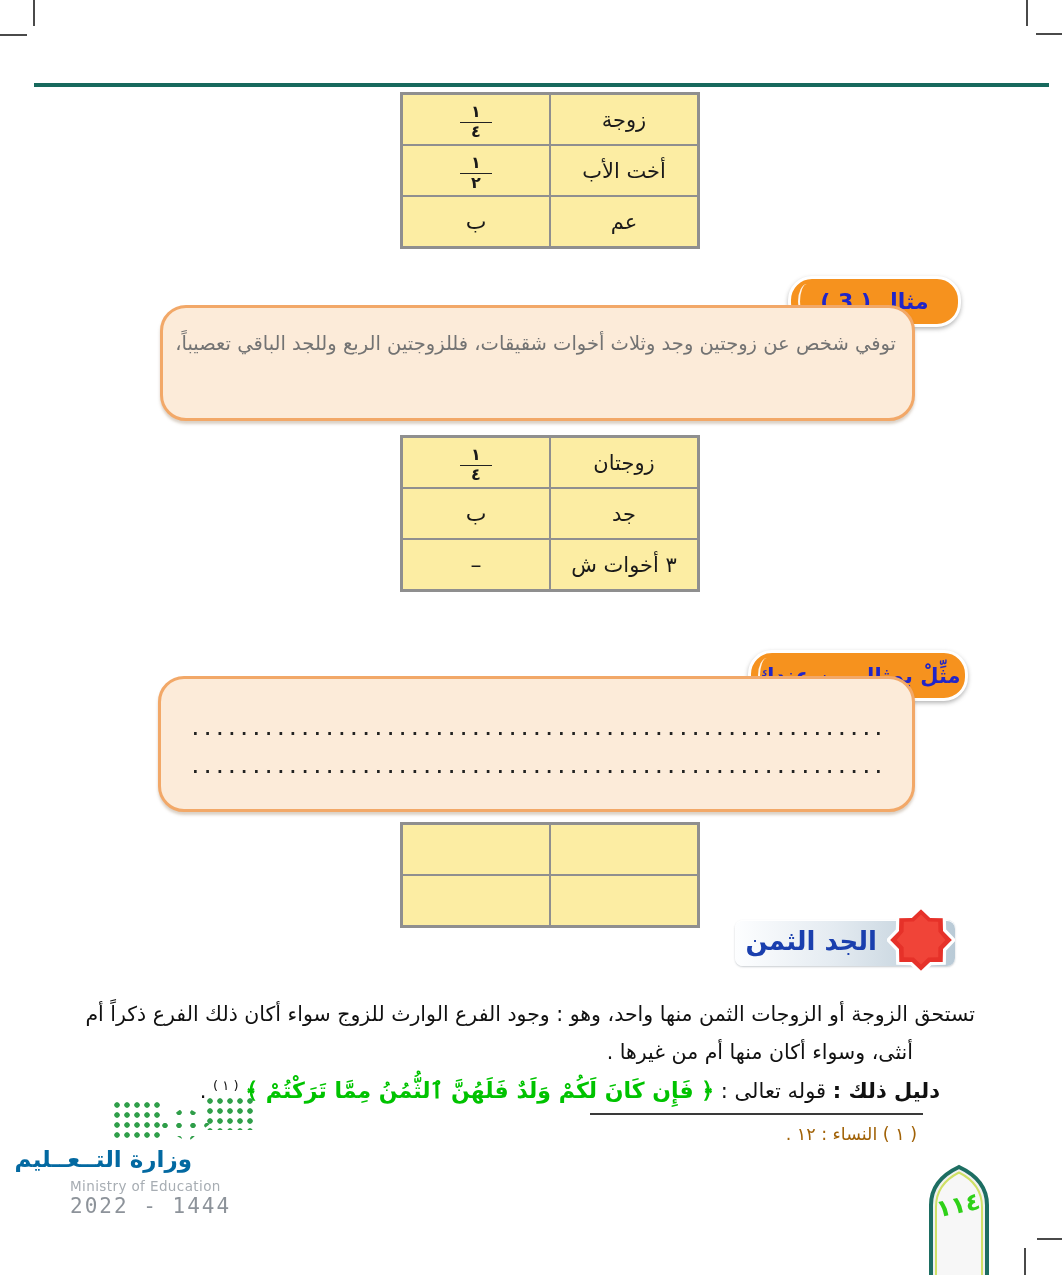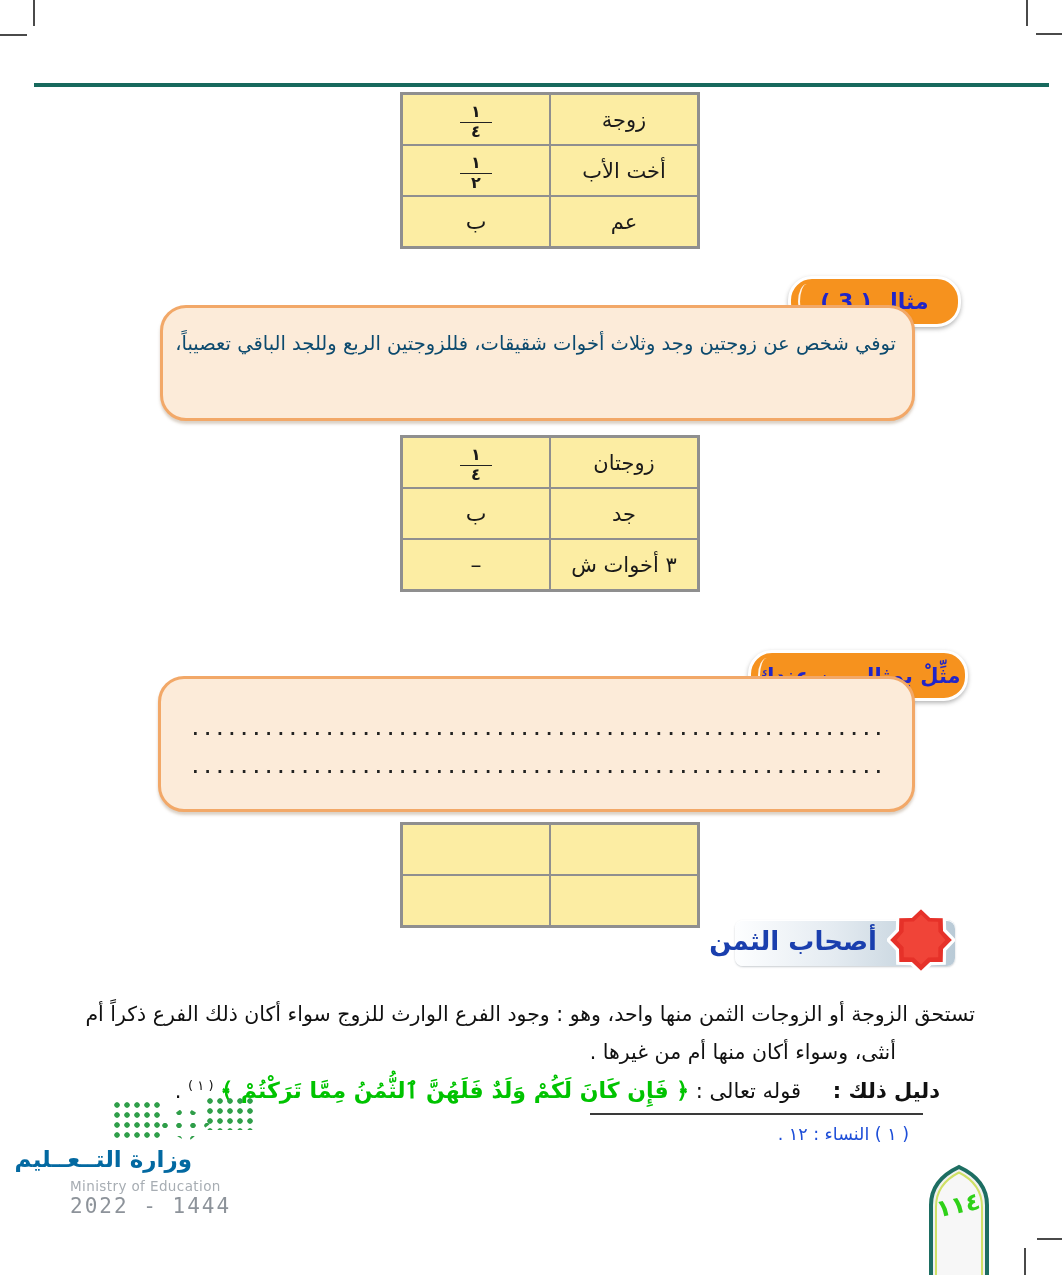--- a/index.html
+++ b/index.html
@@ -45,7 +45,7 @@
      box-shadow:0 3px 3px rgba(150,120,90,.35);}
   .ex-box{left:160px;top:305px;width:749px;height:110px;}
   .ans-box{left:158px;top:676px;width:751px;height:130px;}
-  .ex-line{position:absolute;white-space:nowrap;direction:rtl;font-size:19.5px;color:#0c4a6e;}
+  .ex-line{position:absolute;white-space:nowrap;direction:rtl;font-size:19.5px;color:#737373;}
   .ex-l1{top:24px;right:16px;}
   .ex-l2{top:62px;right:292px;}
   .dots{position:absolute;left:0;right:0;margin:0 auto;width:688px;overflow:hidden;

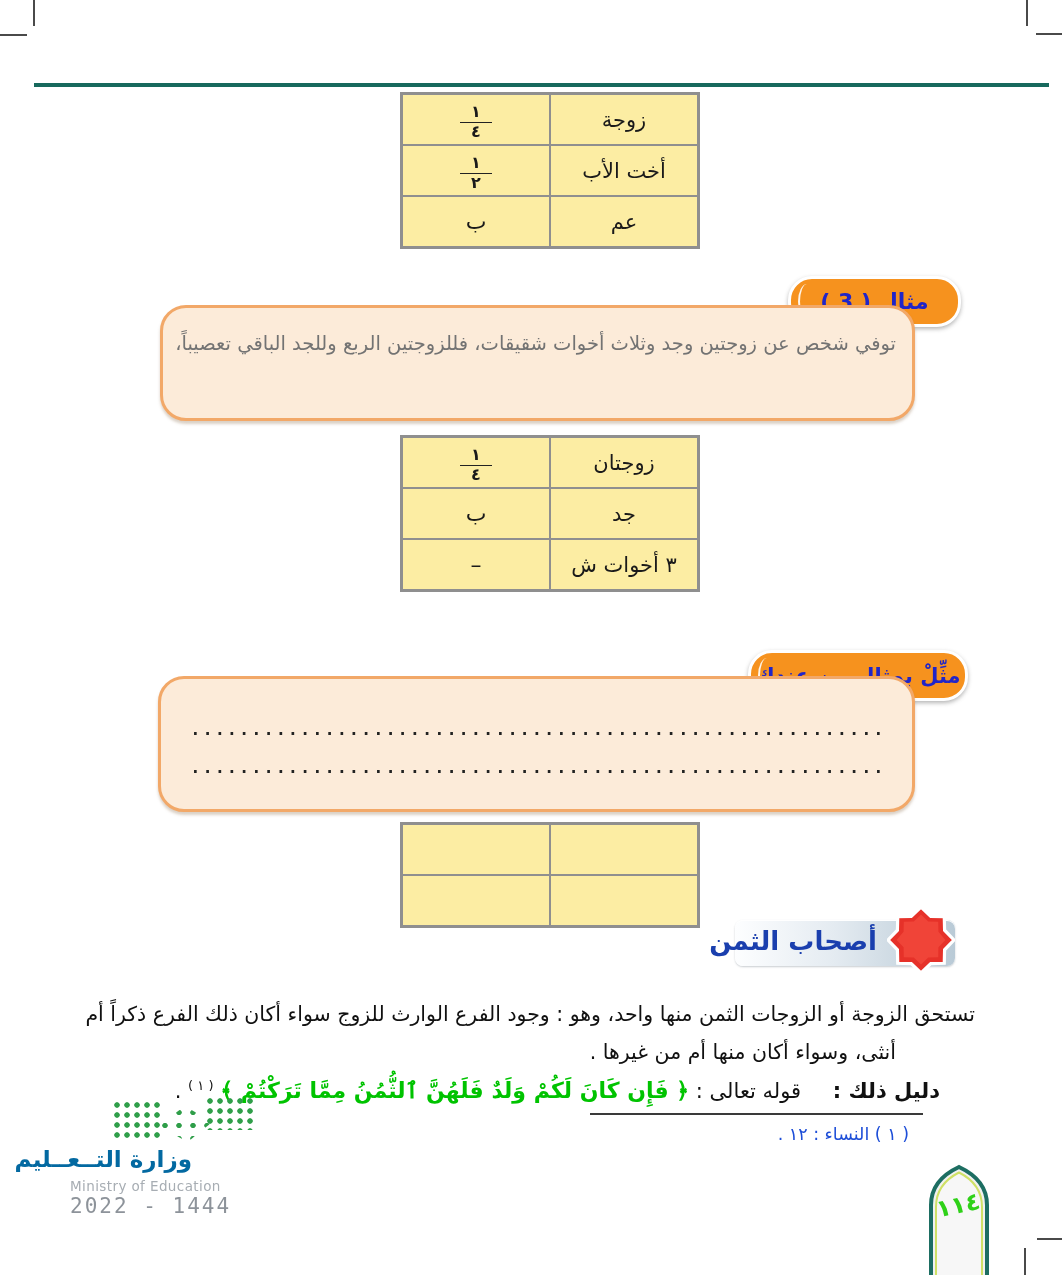--- a/index.html
+++ b/index.html
@@ -177,7 +177,7 @@
     </table>
 
   <div class="sec-bar">
-    <div class="sec-title">أصحاب الثمن</div>
+    <div class="sec-title">الجد الثمن</div>
     <svg class="sec-star" viewBox="0 0 64 64">
       <polygon points="32,1 41.2,9.8 53.9,10.1 54.2,22.8 63,32 54.2,41.2 53.9,53.9 41.2,54.2 32,63 22.8,54.2 10.1,53.9 9.8,41.2 1,32 9.8,22.8 10.1,10.1 22.8,9.8" fill="#e63129" stroke="#ffffff" stroke-width="3"></polygon>
       <polygon points="32,8 38.8,14.6 48.2,14.8 48.4,24.2 55,32 48.4,38.8 48.2,48.2 38.8,48.4 32,55 25.2,48.4 15.8,48.2 15.6,38.8 9,32 15.6,24.2 15.8,14.8 25.2,14.6" fill="#f04438" stroke="none"></polygon>

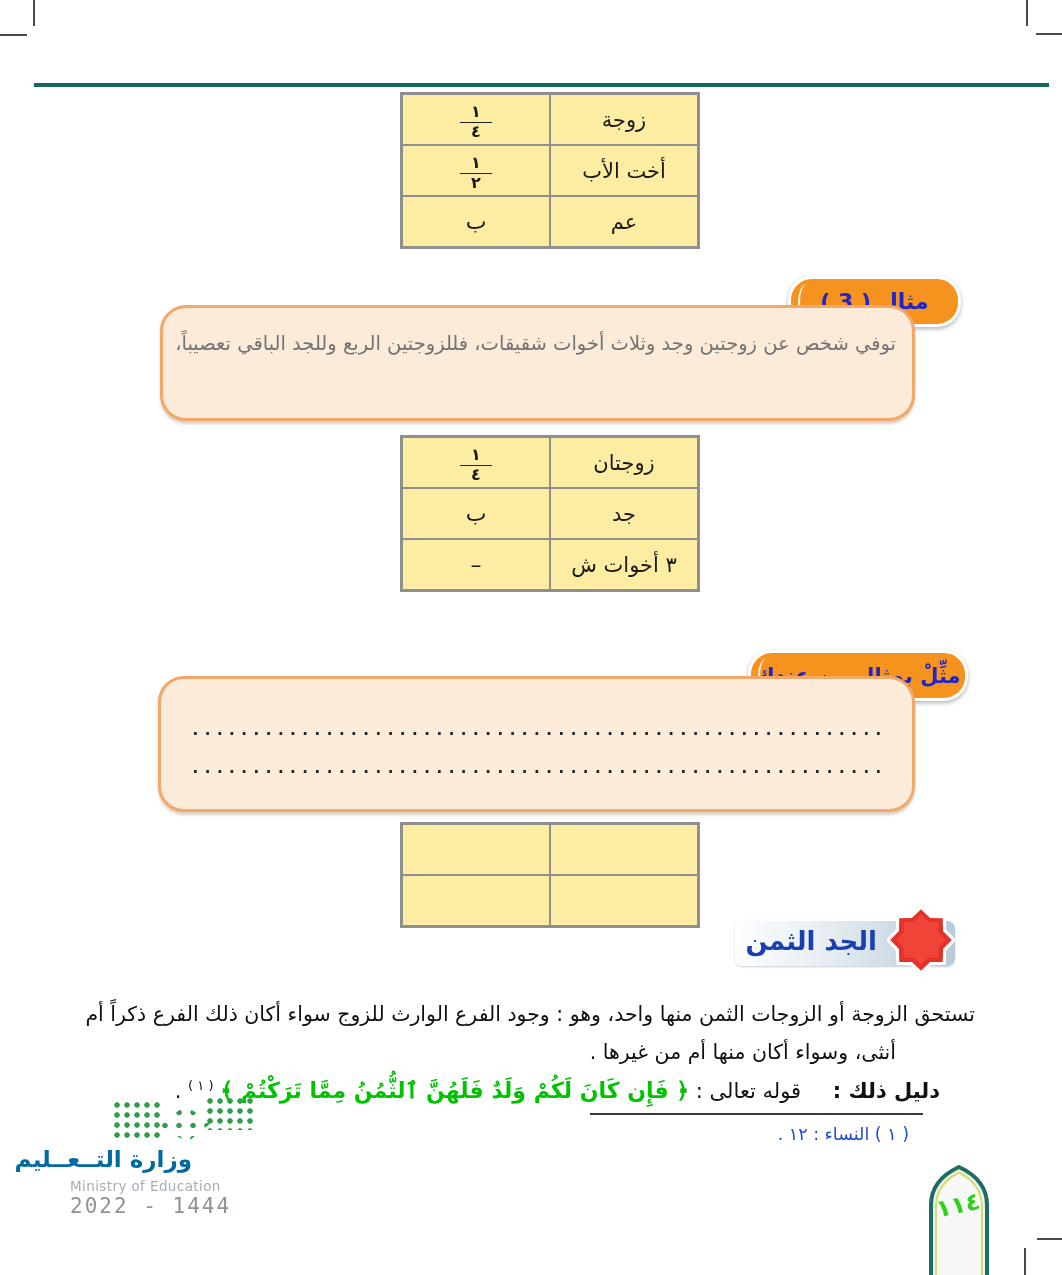--- a/index.html
+++ b/index.html
@@ -62,7 +62,7 @@
   
   .p-line{position:absolute;white-space:nowrap;direction:rtl;font-size:20.5px;color:#111;}
   .p-l1{right:87px;top:1002px;}
-  .p-l2{right:166px;top:1040px;}
+  .p-l2{right:149px;top:1040px;}
   .evidence{position:absolute;right:122px;top:1078px;white-space:nowrap;direction:rtl;font-size:21px;color:#111;}
   .evidence .bold{font-weight:bold;margin-left:25px;}
   .verse{color:#00c300;font-weight:bold;font-size:22px;}

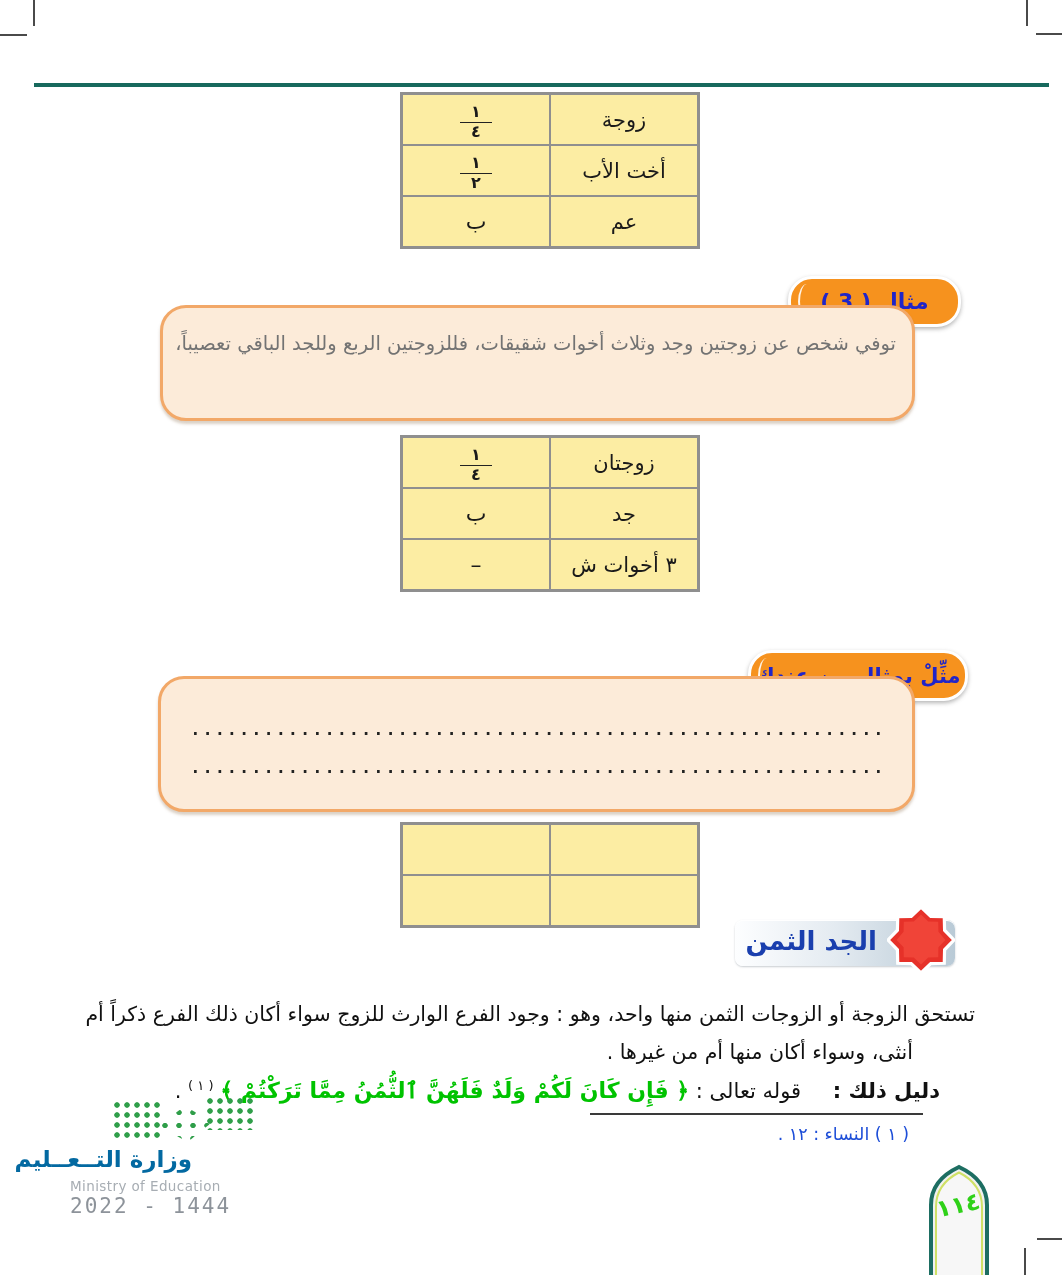--- a/index.html
+++ b/index.html
@@ -64,7 +64,7 @@
   .p-l1{right:87px;top:1002px;}
   .p-l2{right:149px;top:1040px;}
   .evidence{position:absolute;right:122px;top:1078px;white-space:nowrap;direction:rtl;font-size:21px;color:#111;}
-  .evidence .bold{font-weight:bold;margin-left:25px;}
+  .evidence .bold{font-weight:bold;}
   .verse{color:#00c300;font-weight:bold;font-size:22px;}
   .fn-mark{font-size:13px;vertical-align:super;}
   .fn-rule{position:absolute;left:590px;top:1113px;width:333px;height:2px;background:#3a3a3a;}

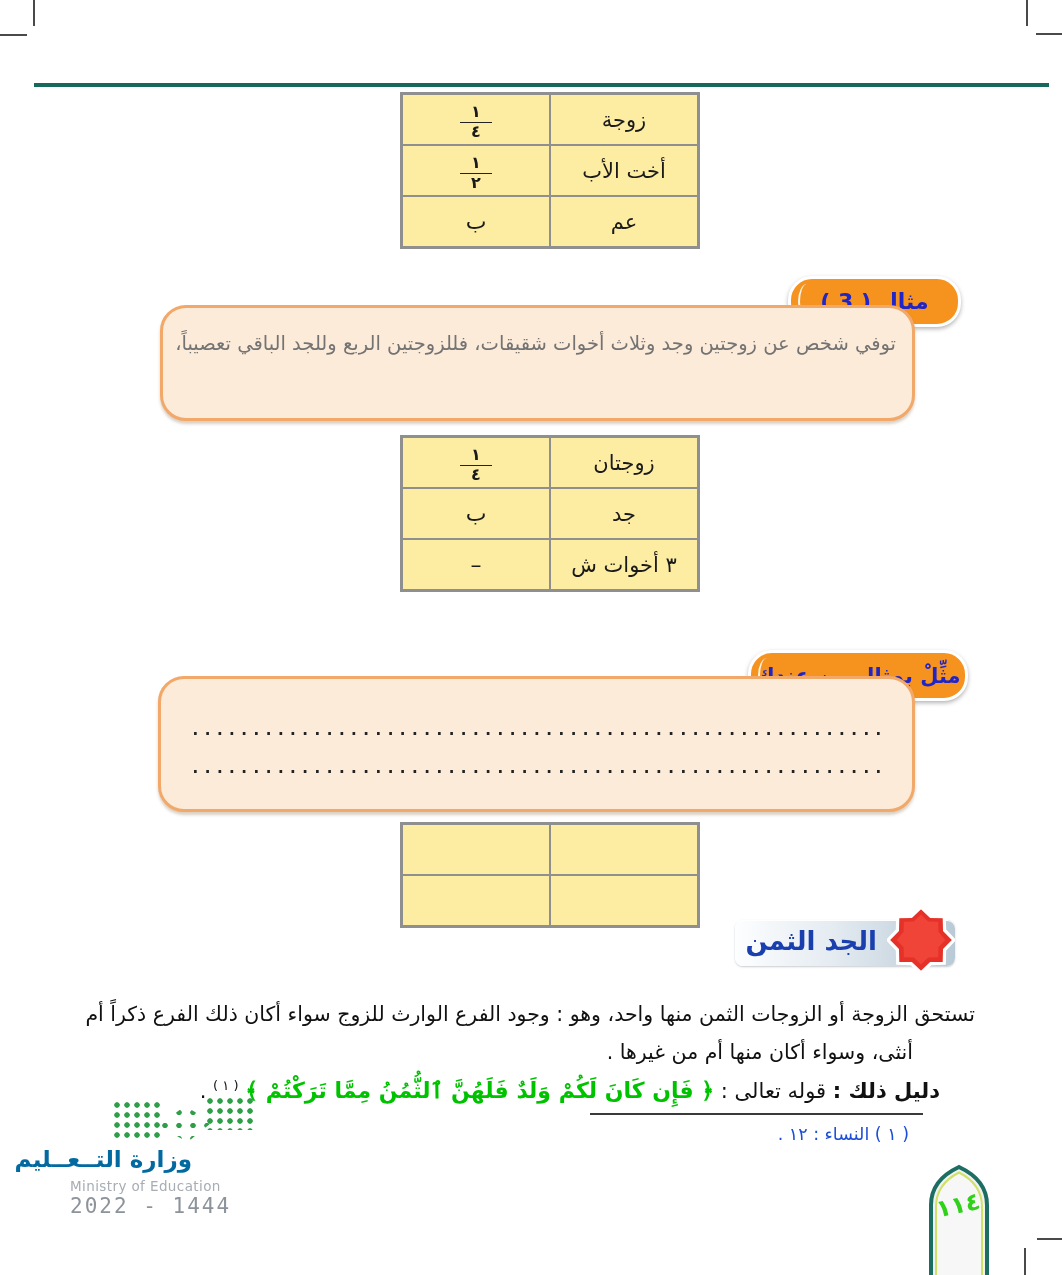--- a/index.html
+++ b/index.html
@@ -68,7 +68,7 @@
   .verse{color:#00c300;font-weight:bold;font-size:22px;}
   .fn-mark{font-size:13px;vertical-align:super;}
   .fn-rule{position:absolute;left:590px;top:1113px;width:333px;height:2px;background:#3a3a3a;}
-  .footnote{position:absolute;right:153px;top:1124px;direction:rtl;font-size:17.5px;color:#1d4ed8;}
+  .footnote{position:absolute;right:145px;top:1124px;direction:rtl;font-size:17.5px;color:#a16207;}
   
   .dotpad{position:absolute;background-image:radial-gradient(#2f9e49 2.4px,transparent 3.1px);
      background-size:10px 10px;}

